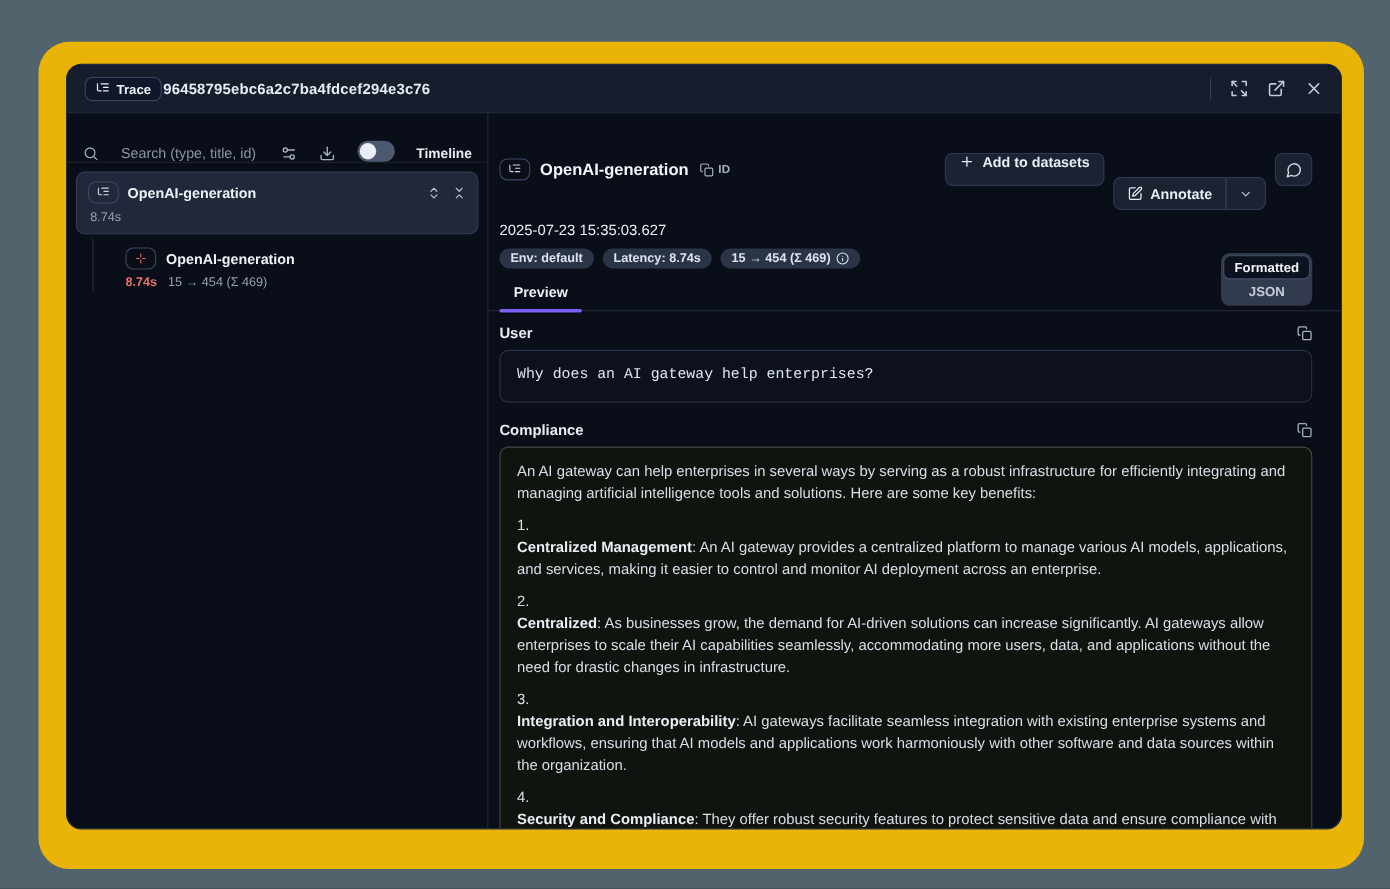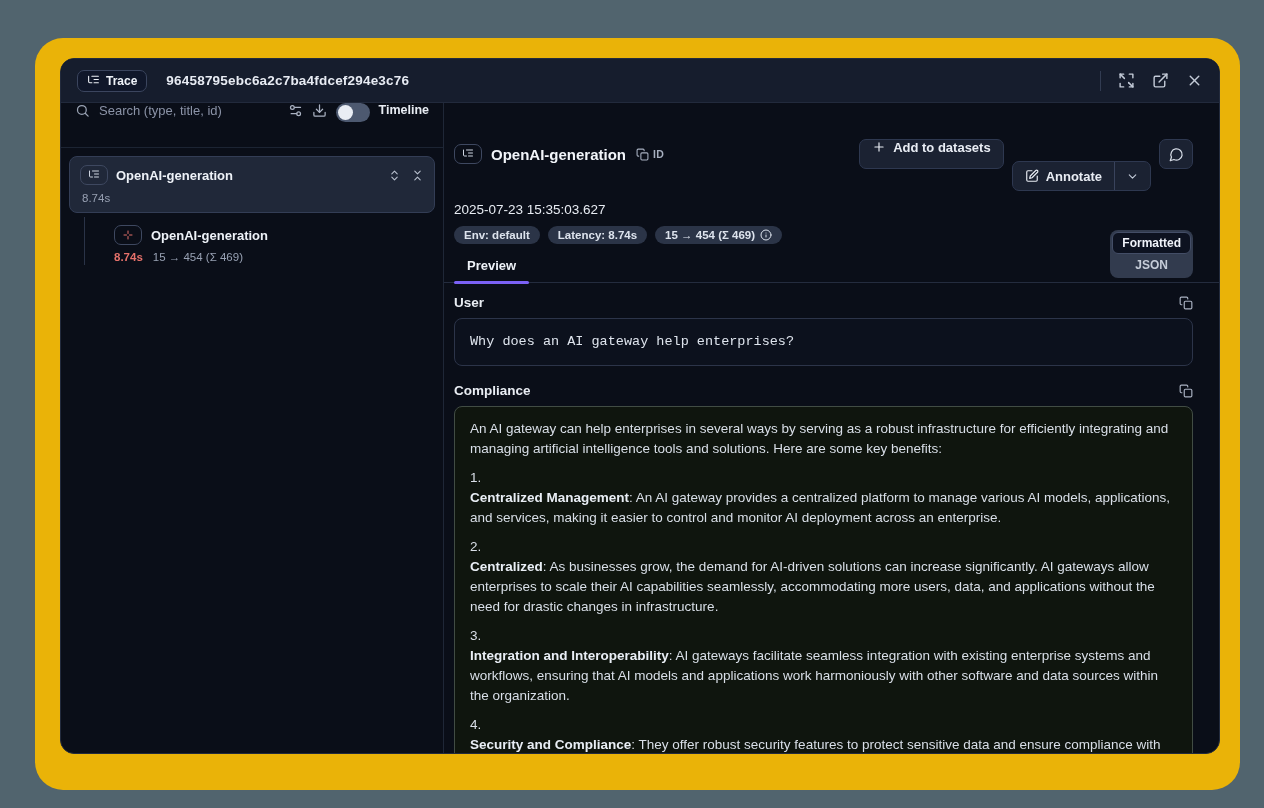--- a/index.html
+++ b/index.html
@@ -32,7 +32,7 @@
     border:1px solid #3b455e; background:#10172a; border-radius:7px;
     padding:3px 9px; color:#eef2f8; font-size:12px; font-weight:bold;
   }
-  .trace-id { margin-left:19px; color:#e7ebf3; font-size:13.5px; font-weight:bold; letter-spacing:.2px; }
+  .trace-id { margin-left:1px; color:#e7ebf3; font-size:13.5px; font-weight:bold; letter-spacing:.2px; }
   .topbar-actions { margin-left:auto; display:flex; align-items:center; gap:17px; color:#c3cbd8; }
   .v-div { width:1px; height:20px; background:#323c52; }
   .icon-btn { cursor:pointer; display:flex; align-items:center; }

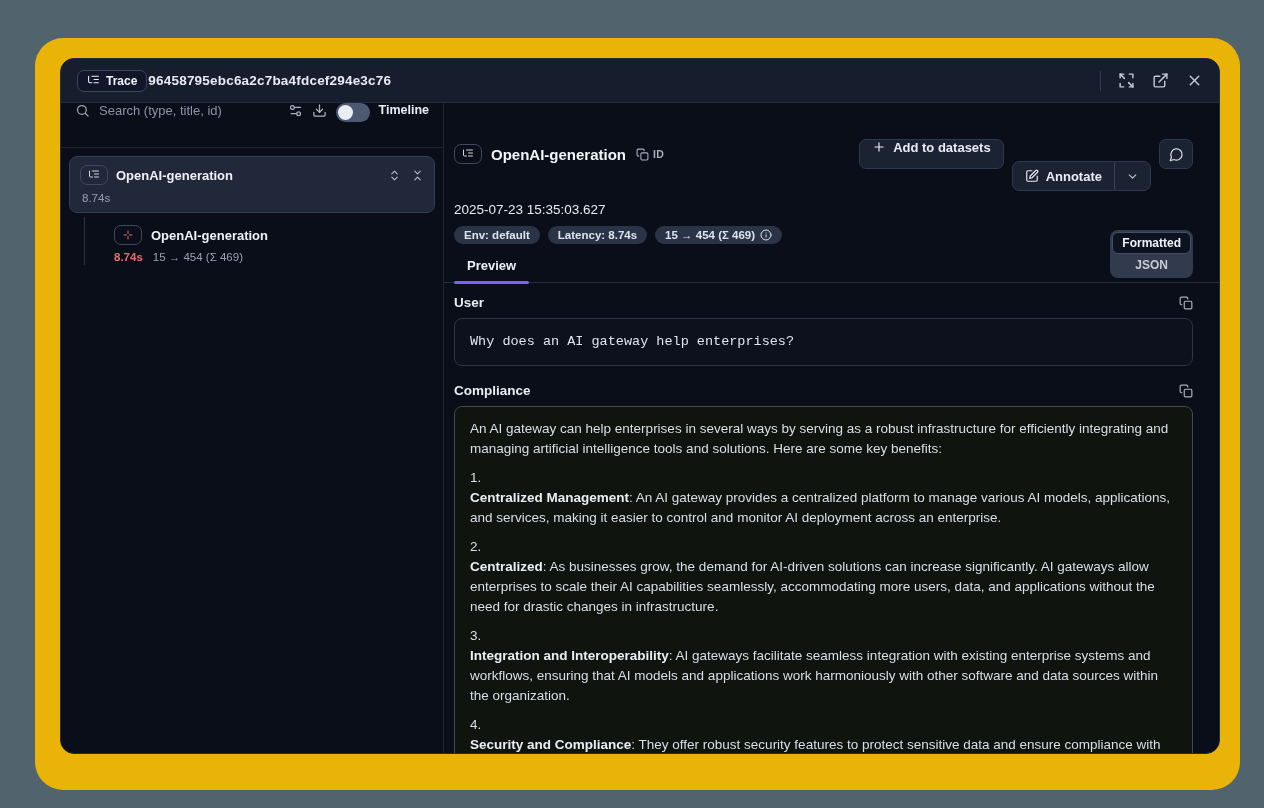--- a/index.html
+++ b/index.html
@@ -44,7 +44,7 @@
   .sidebar { flex:0 0 383px; width:383px; border-right:1px solid #1f2737; display:flex; flex-direction:column; }
   .search-row {
     flex:0 0 45px; border-bottom:1px solid #1c2433;
-    display:flex; align-items:flex-start; padding:0 14px; gap:9px; color:#9aa3b4;
+    display:flex; align-items:flex-end; padding:0 14px; gap:20px; color:#9aa3b4;
   }
   .search-row input {
     flex:1; min-width:0; background:transparent; border:none; outline:none;

